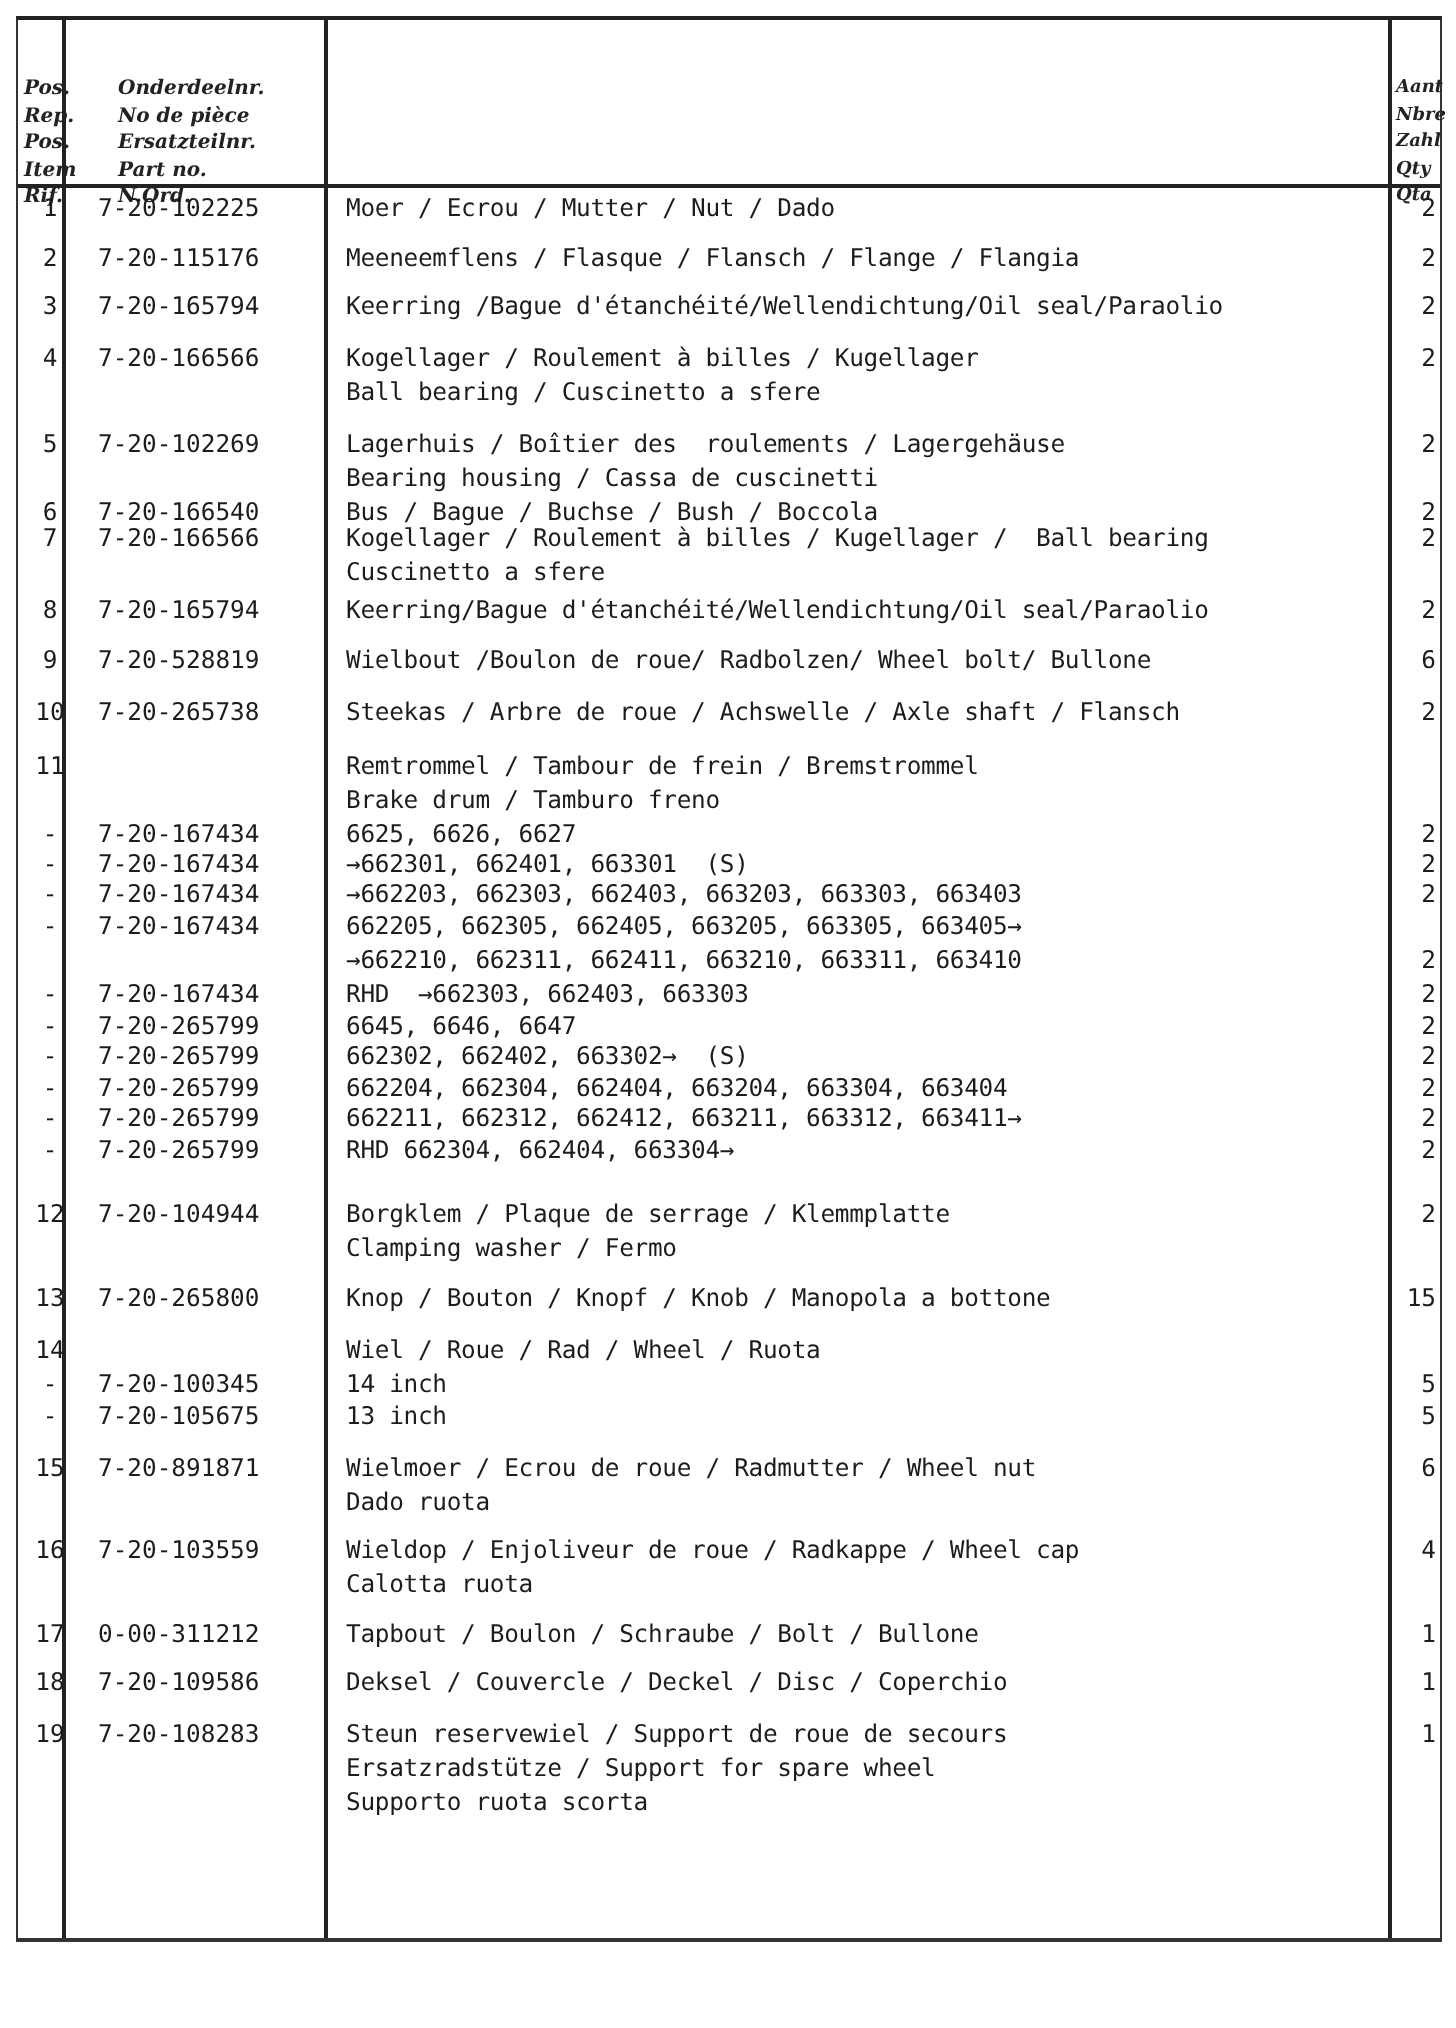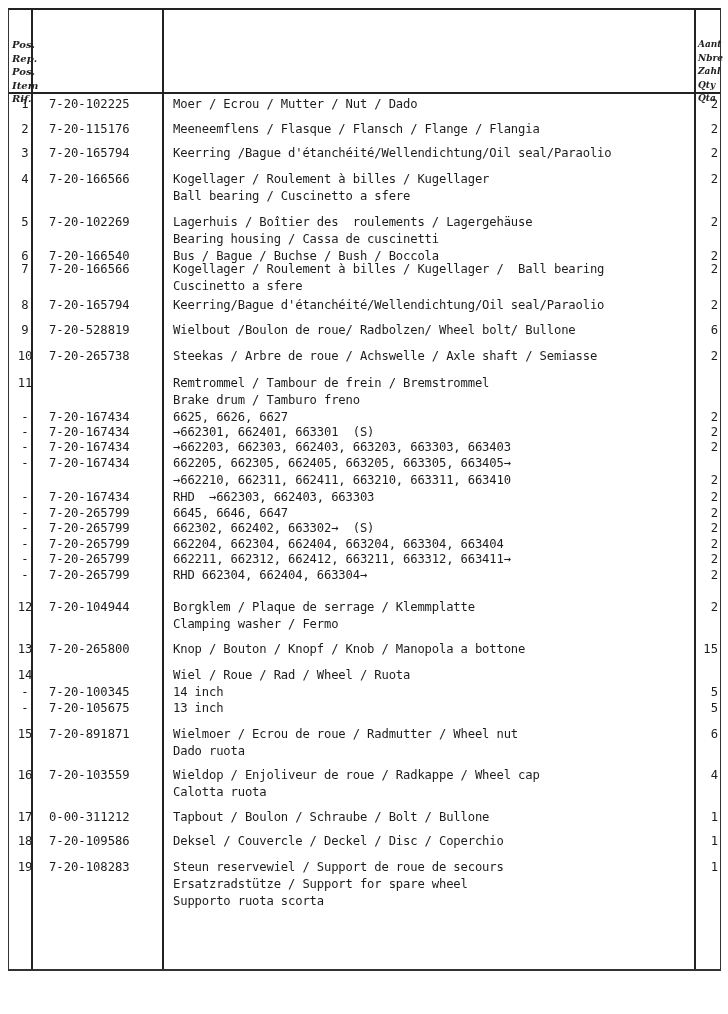--- a/index.html
+++ b/index.html
@@ -39,6 +39,13 @@
       <div>Item</div>
       <div>Rif.</div>
     </div>
+    <div class="hcell" style="left:50px">
+      <div>Onderdeelnr.</div>
+      <div>No de pièce</div>
+      <div>Ersatzteilnr.</div>
+      <div>Part no.</div>
+      <div>N.Ord.</div>
+    </div>
     <div class="hcell" style="left:689px; font-size:9px">
       <div>Aant</div>
       <div>Nbre</div>

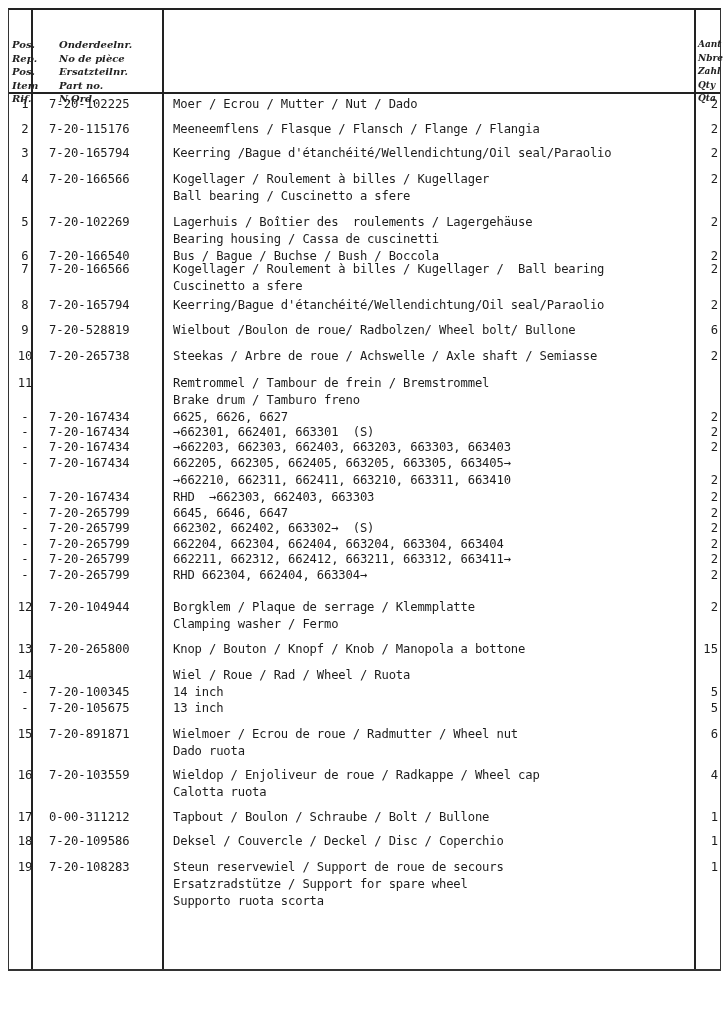--- a/index.html
+++ b/index.html
@@ -131,7 +131,7 @@
       <div class="row" style="top: 254px;">
         <span class="c-pos">10</span>
         <span class="c-part">7-20-265738</span>
-        <span class="c-desc">Steekas / Arbre de roue / Achswelle / Axle shaft / Semiasse</span>
+        <span class="c-desc">Steekas / Arbre de roue / Achswelle / Axle shaft / Flansch</span>
         <span class="c-qty">2</span>
       </div>
       <div class="row" style="top: 281px;">

